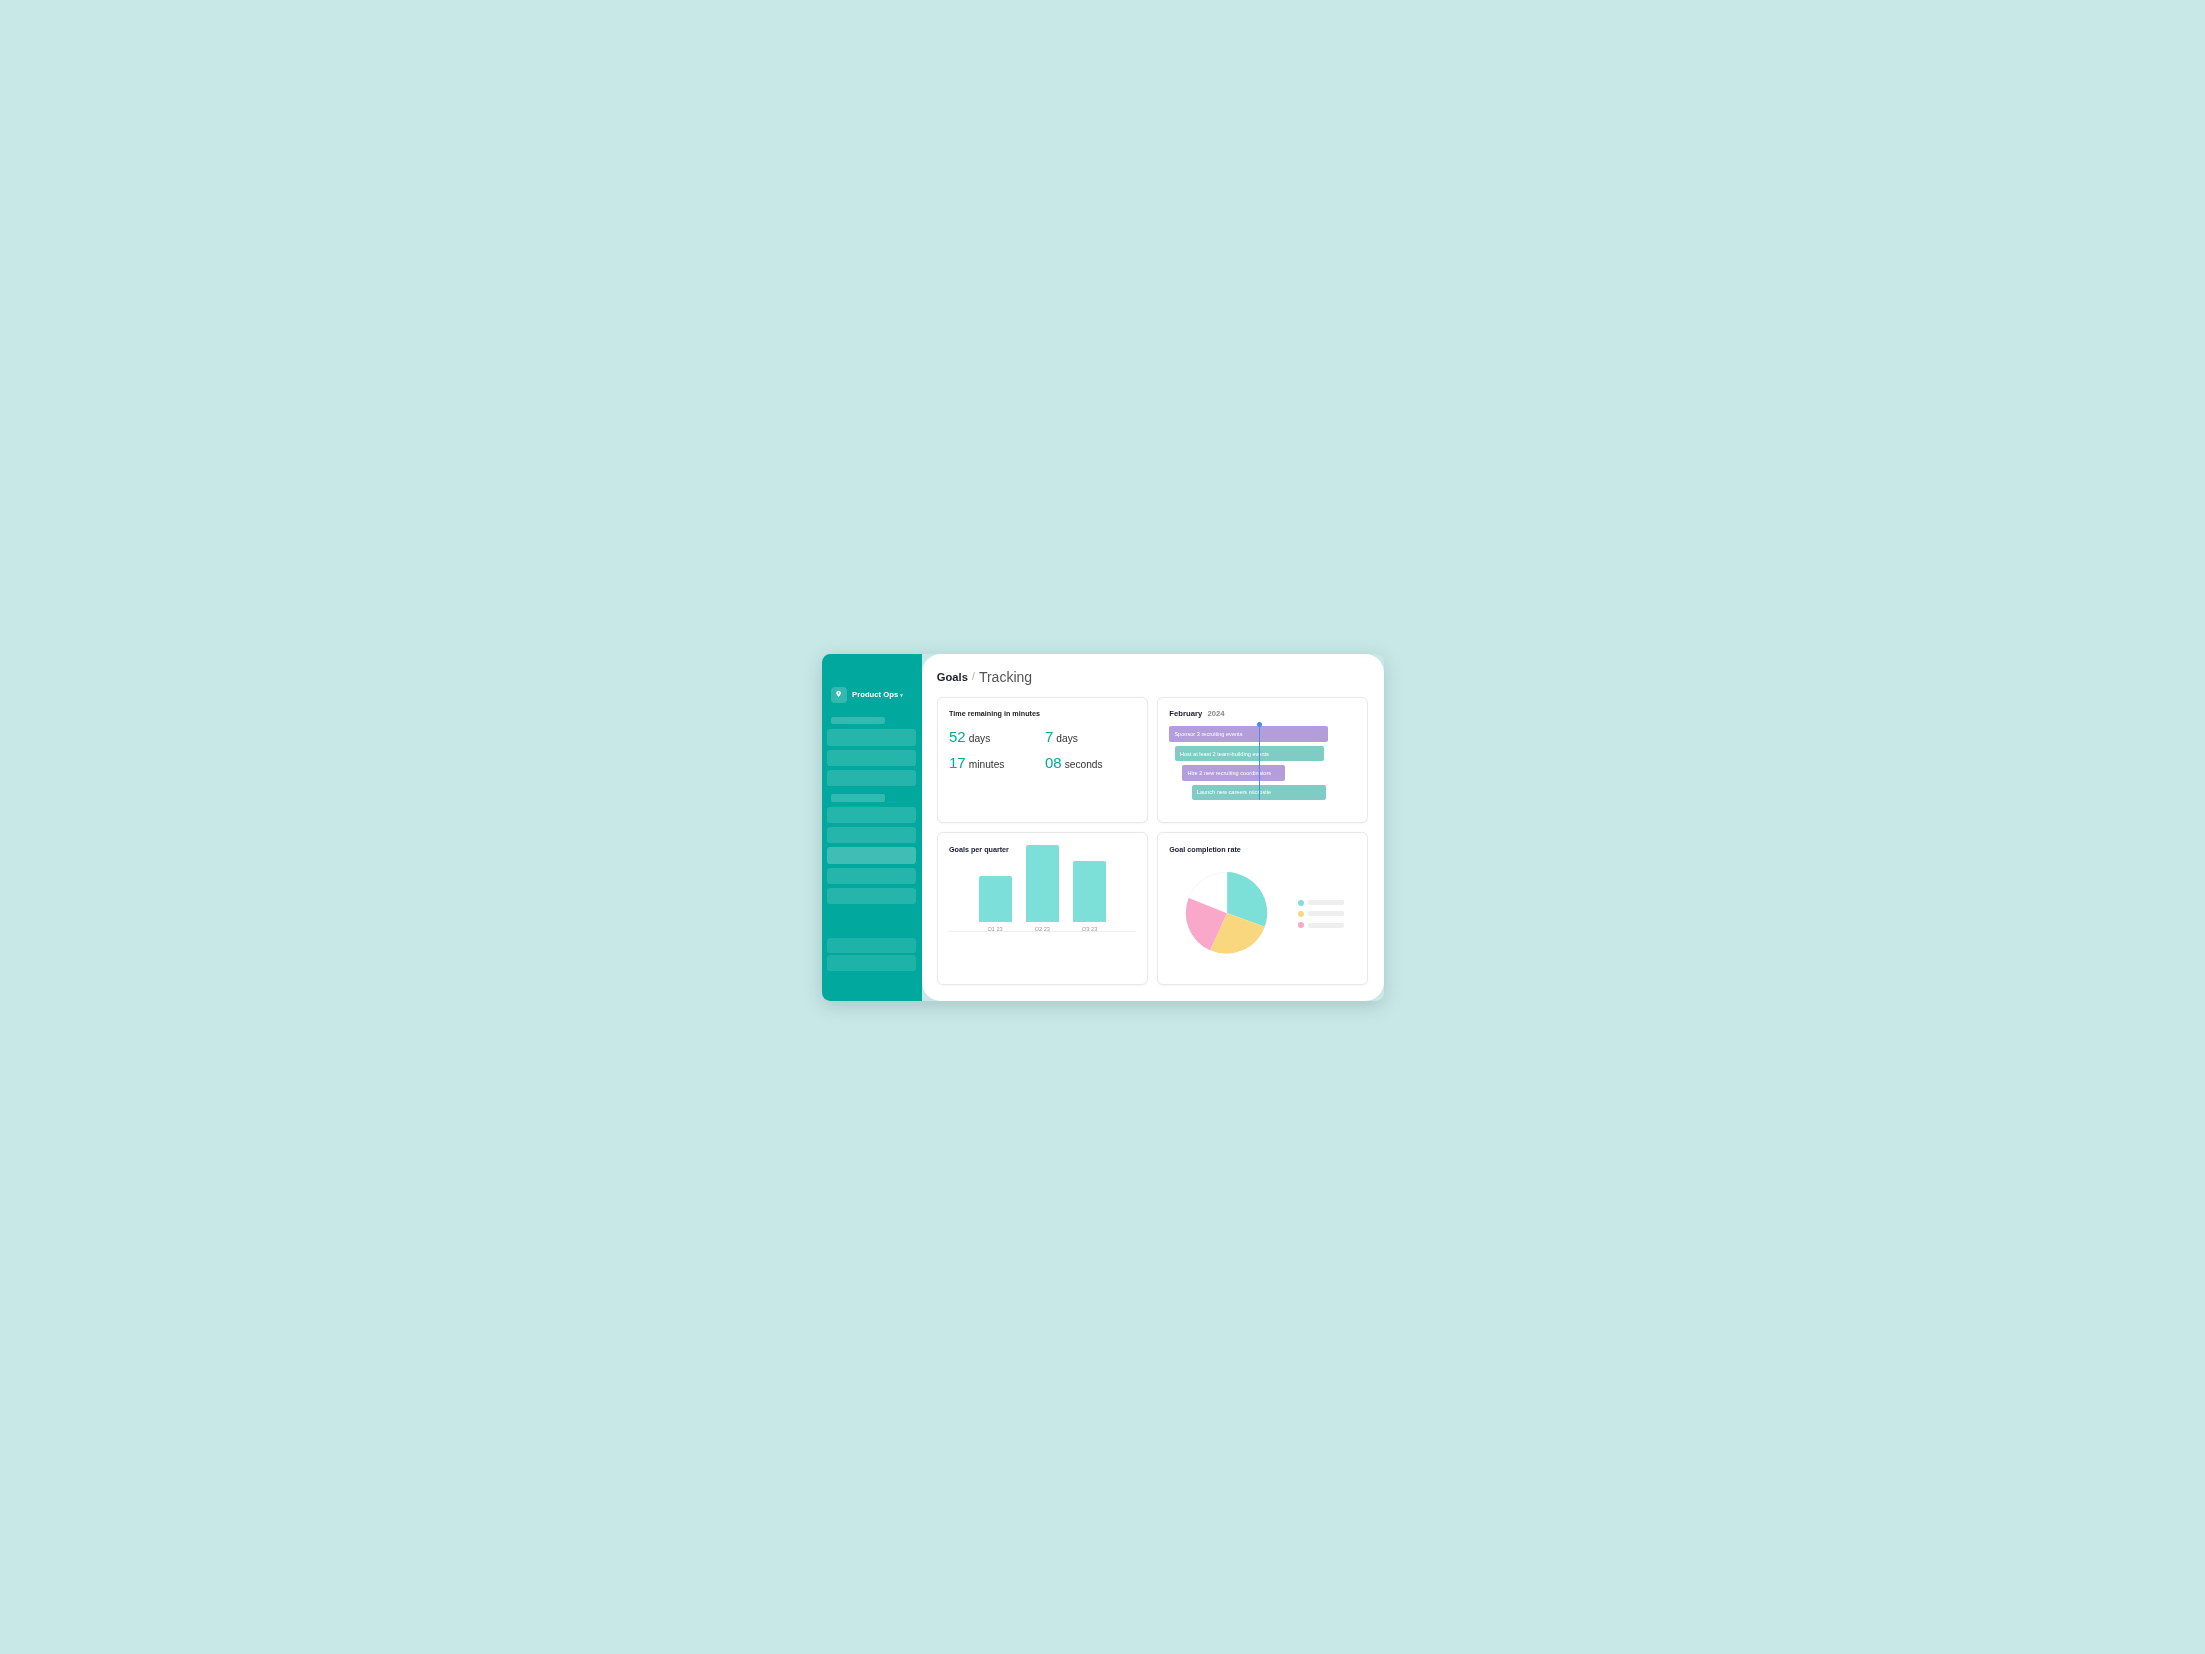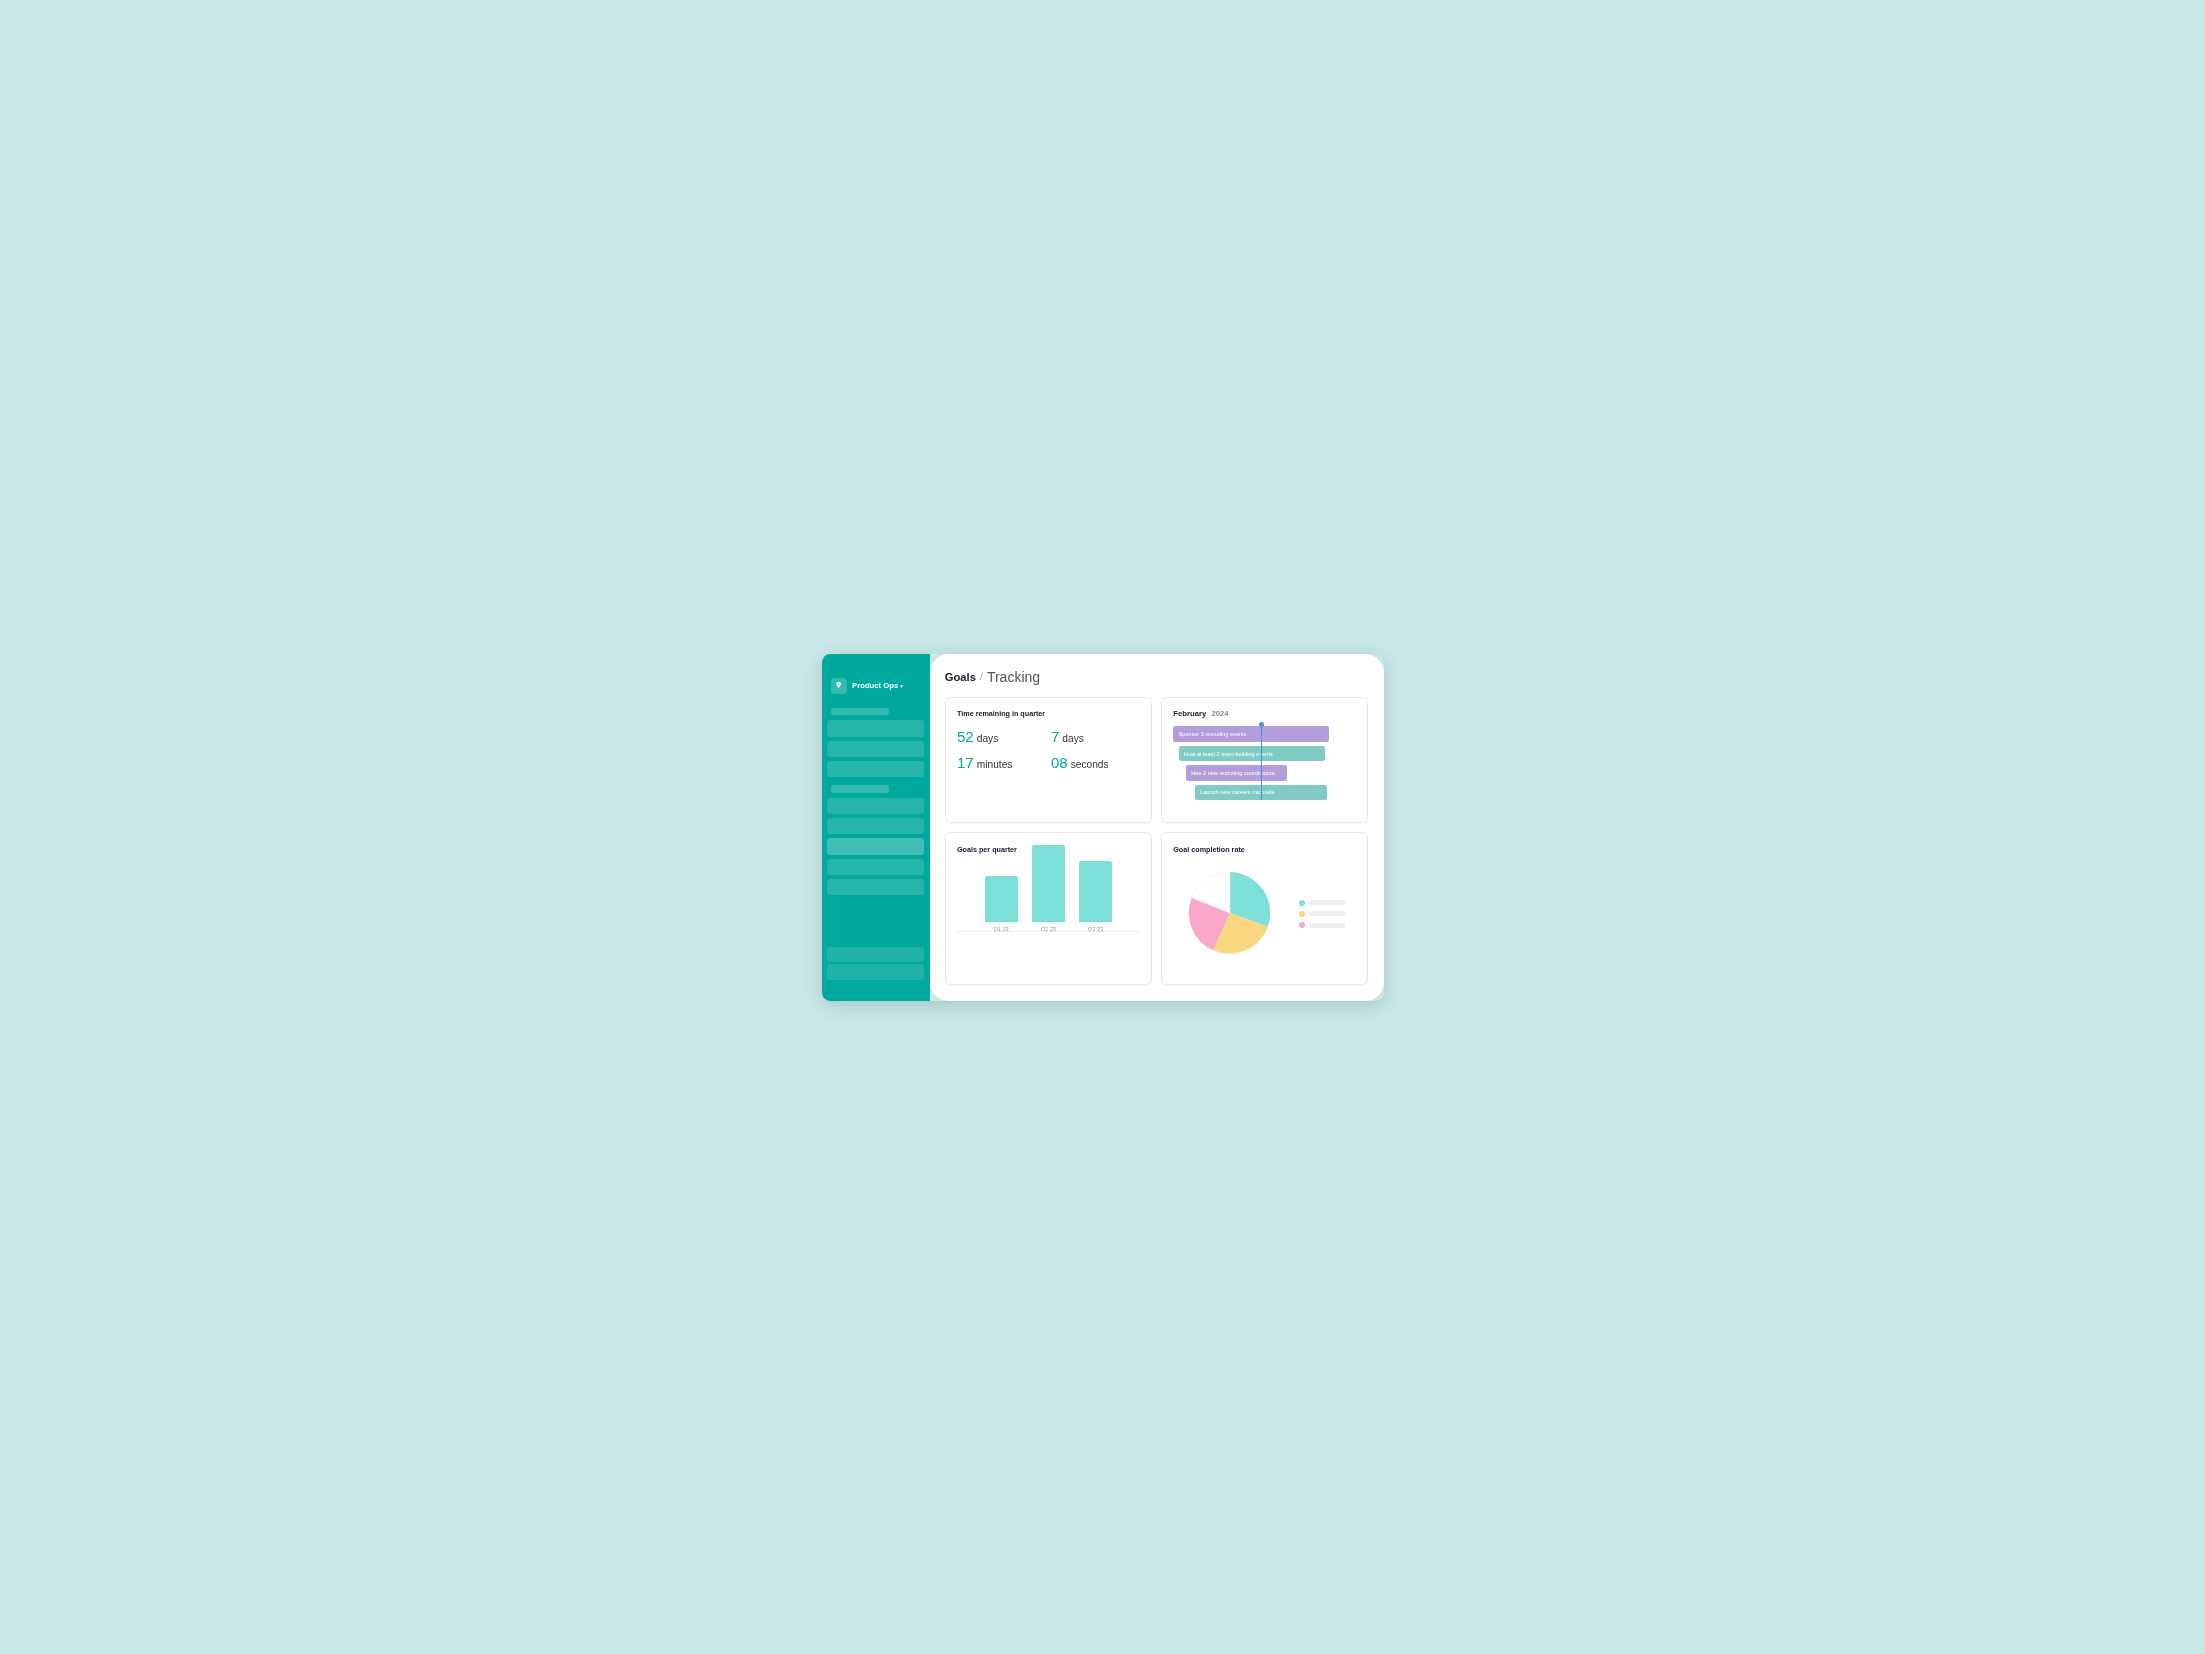--- a/index.html
+++ b/index.html
@@ -22,9 +22,9 @@
     }
     
     .sidebar {
-      width: 108px;
+      width: 100px;
       background: #00a89d;
-      padding: 19px 0;
+      padding: 28px 0;
       flex-shrink: 0;
       display: flex;
       flex-direction: column;

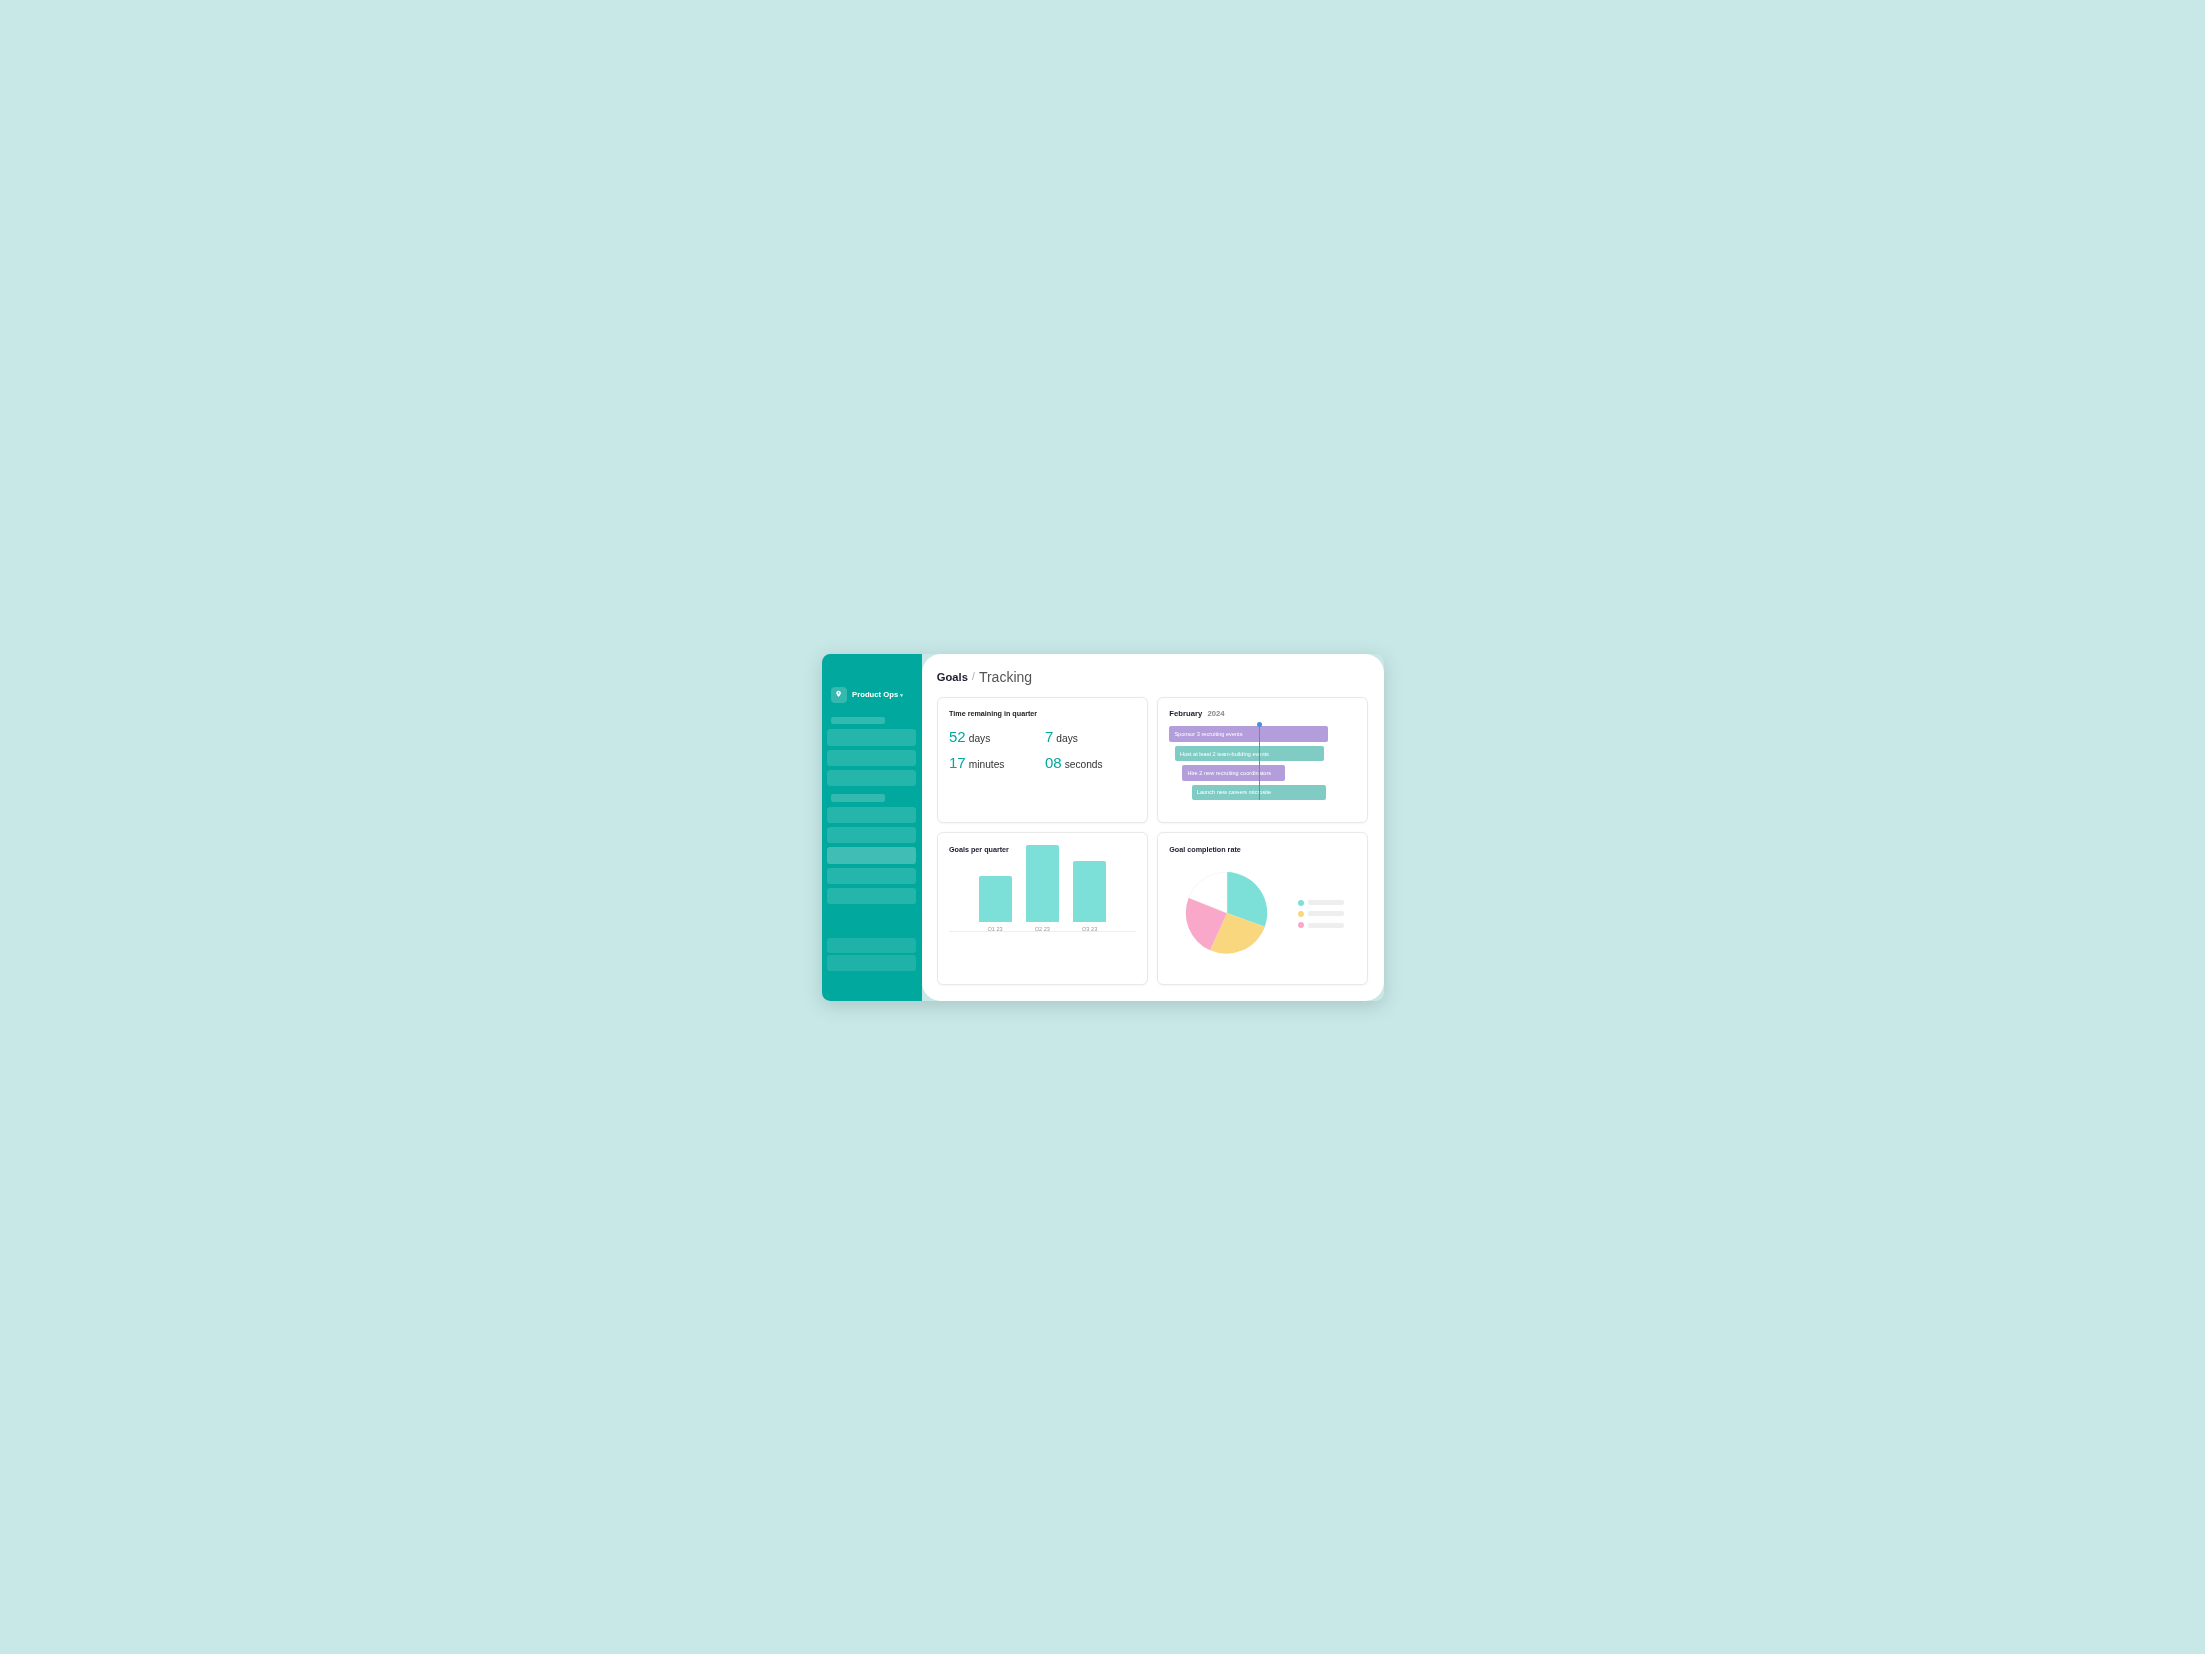--- a/index.html
+++ b/index.html
@@ -337,7 +337,7 @@
     <div class="dashboard-grid">
 
       <div class="card time-card">
-        <div class="card-title">Time remaining in quarter</div>
+        <div class="card-title">Time remaining in minutes</div>
         <div class="time-grid">
           <div class="time-item">
             <span class="time-value">52</span>

